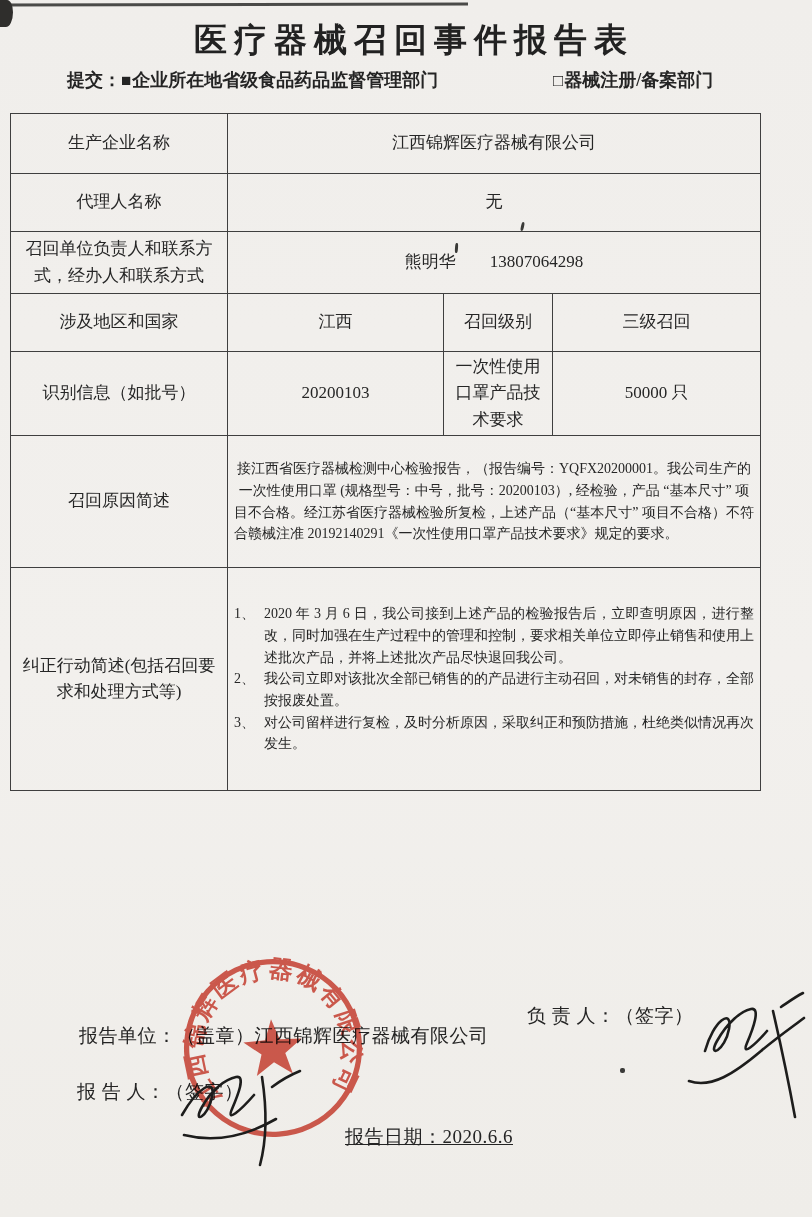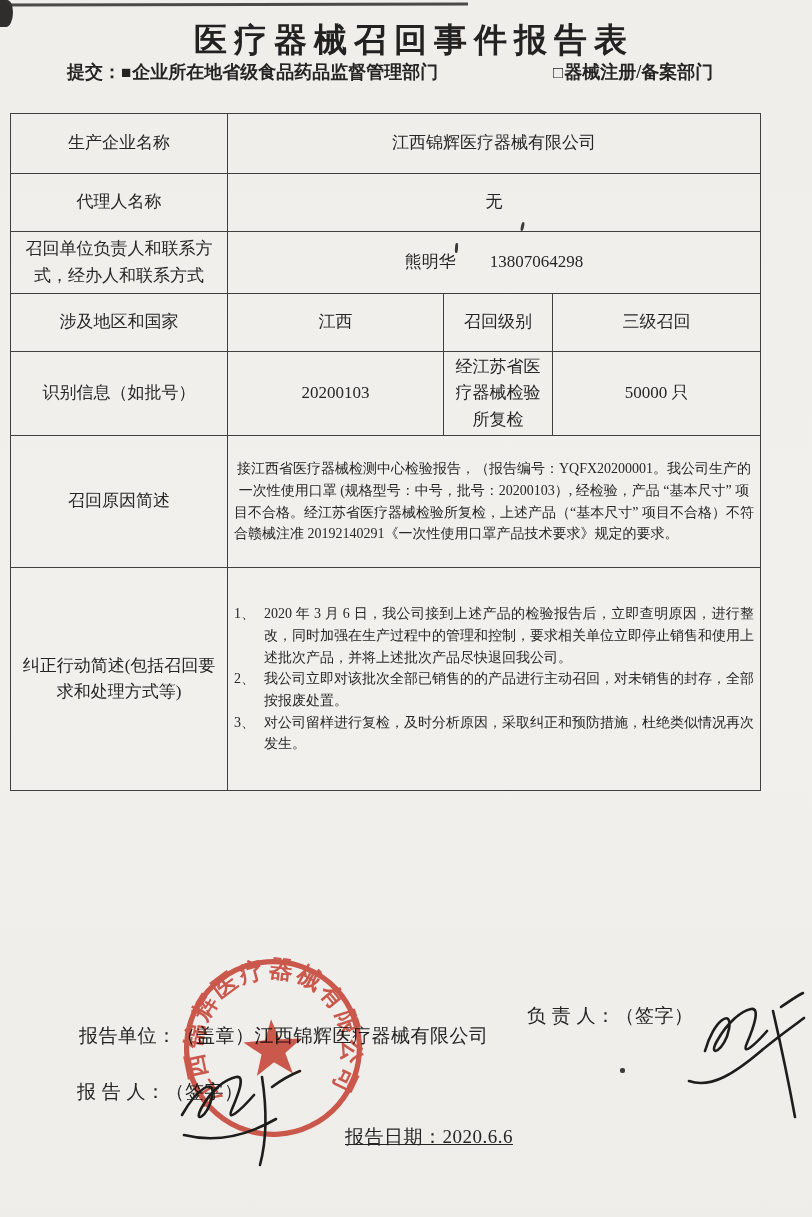--- a/index.html
+++ b/index.html
@@ -28,7 +28,7 @@
     text-align:center;font-size:33px;font-weight:700;
     letter-spacing:7px;color:#222;margin:8px;
   }
-  .submit-line{position:absolute;top:60px;left:0;width:100%;height:26px;font-size:18px;font-weight:600;color:#242424;}
+  .submit-line{position:absolute;top:68px;left:0;width:100%;height:26px;font-size:18px;font-weight:600;color:#242424;}
   .submit-left{position:absolute;left:67px;top:0;white-space:nowrap;}
   .submit-right{position:absolute;left:553px;top:0;white-space:nowrap;}
   .cb{font-size:17px;margin-right:1px;}

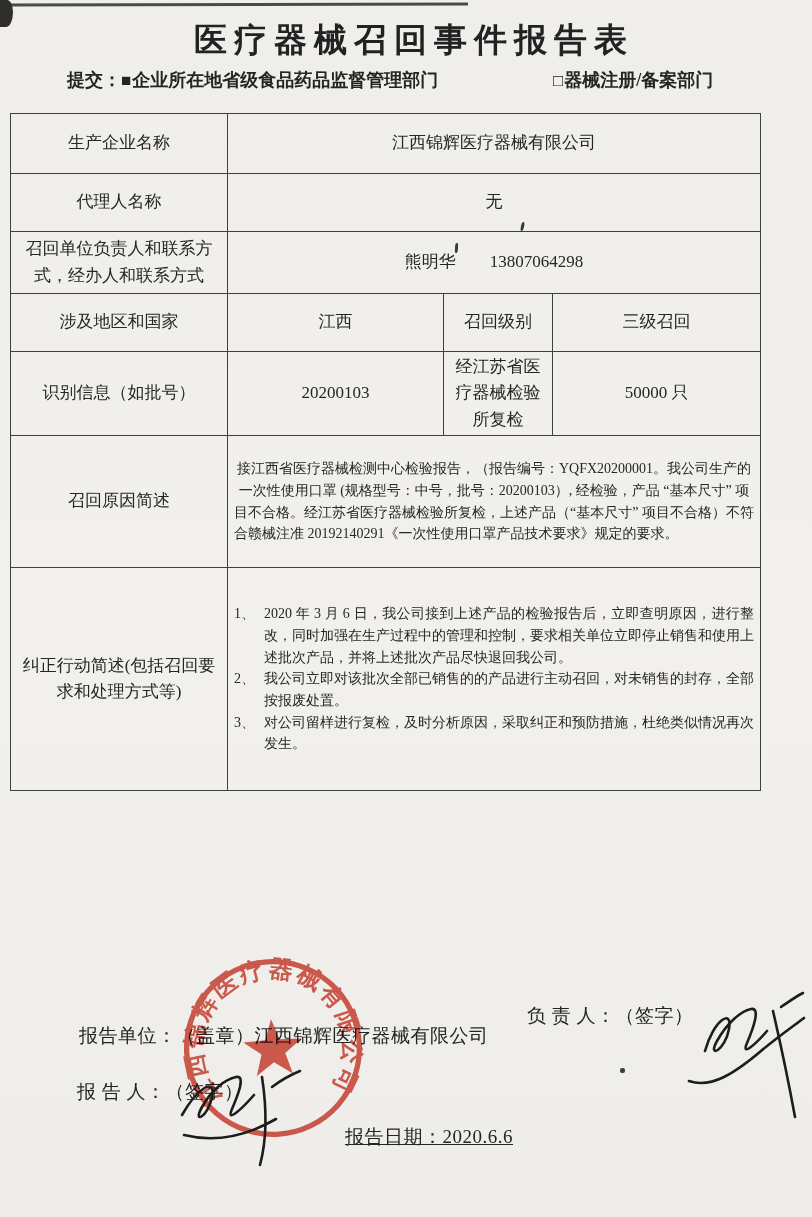--- a/index.html
+++ b/index.html
@@ -116,7 +116,7 @@
     <tr class="r8">
       <td class="lbl">识别信息（如批号）</td>
       <td>20200103</td>
-      <td class="lbl">经江苏省医疗器械检验所复检</td>
+      <td class="lbl">一次性使用口罩产品技术要求</td>
       <td>50000 只</td>
     </tr>
     <tr class="r9">

